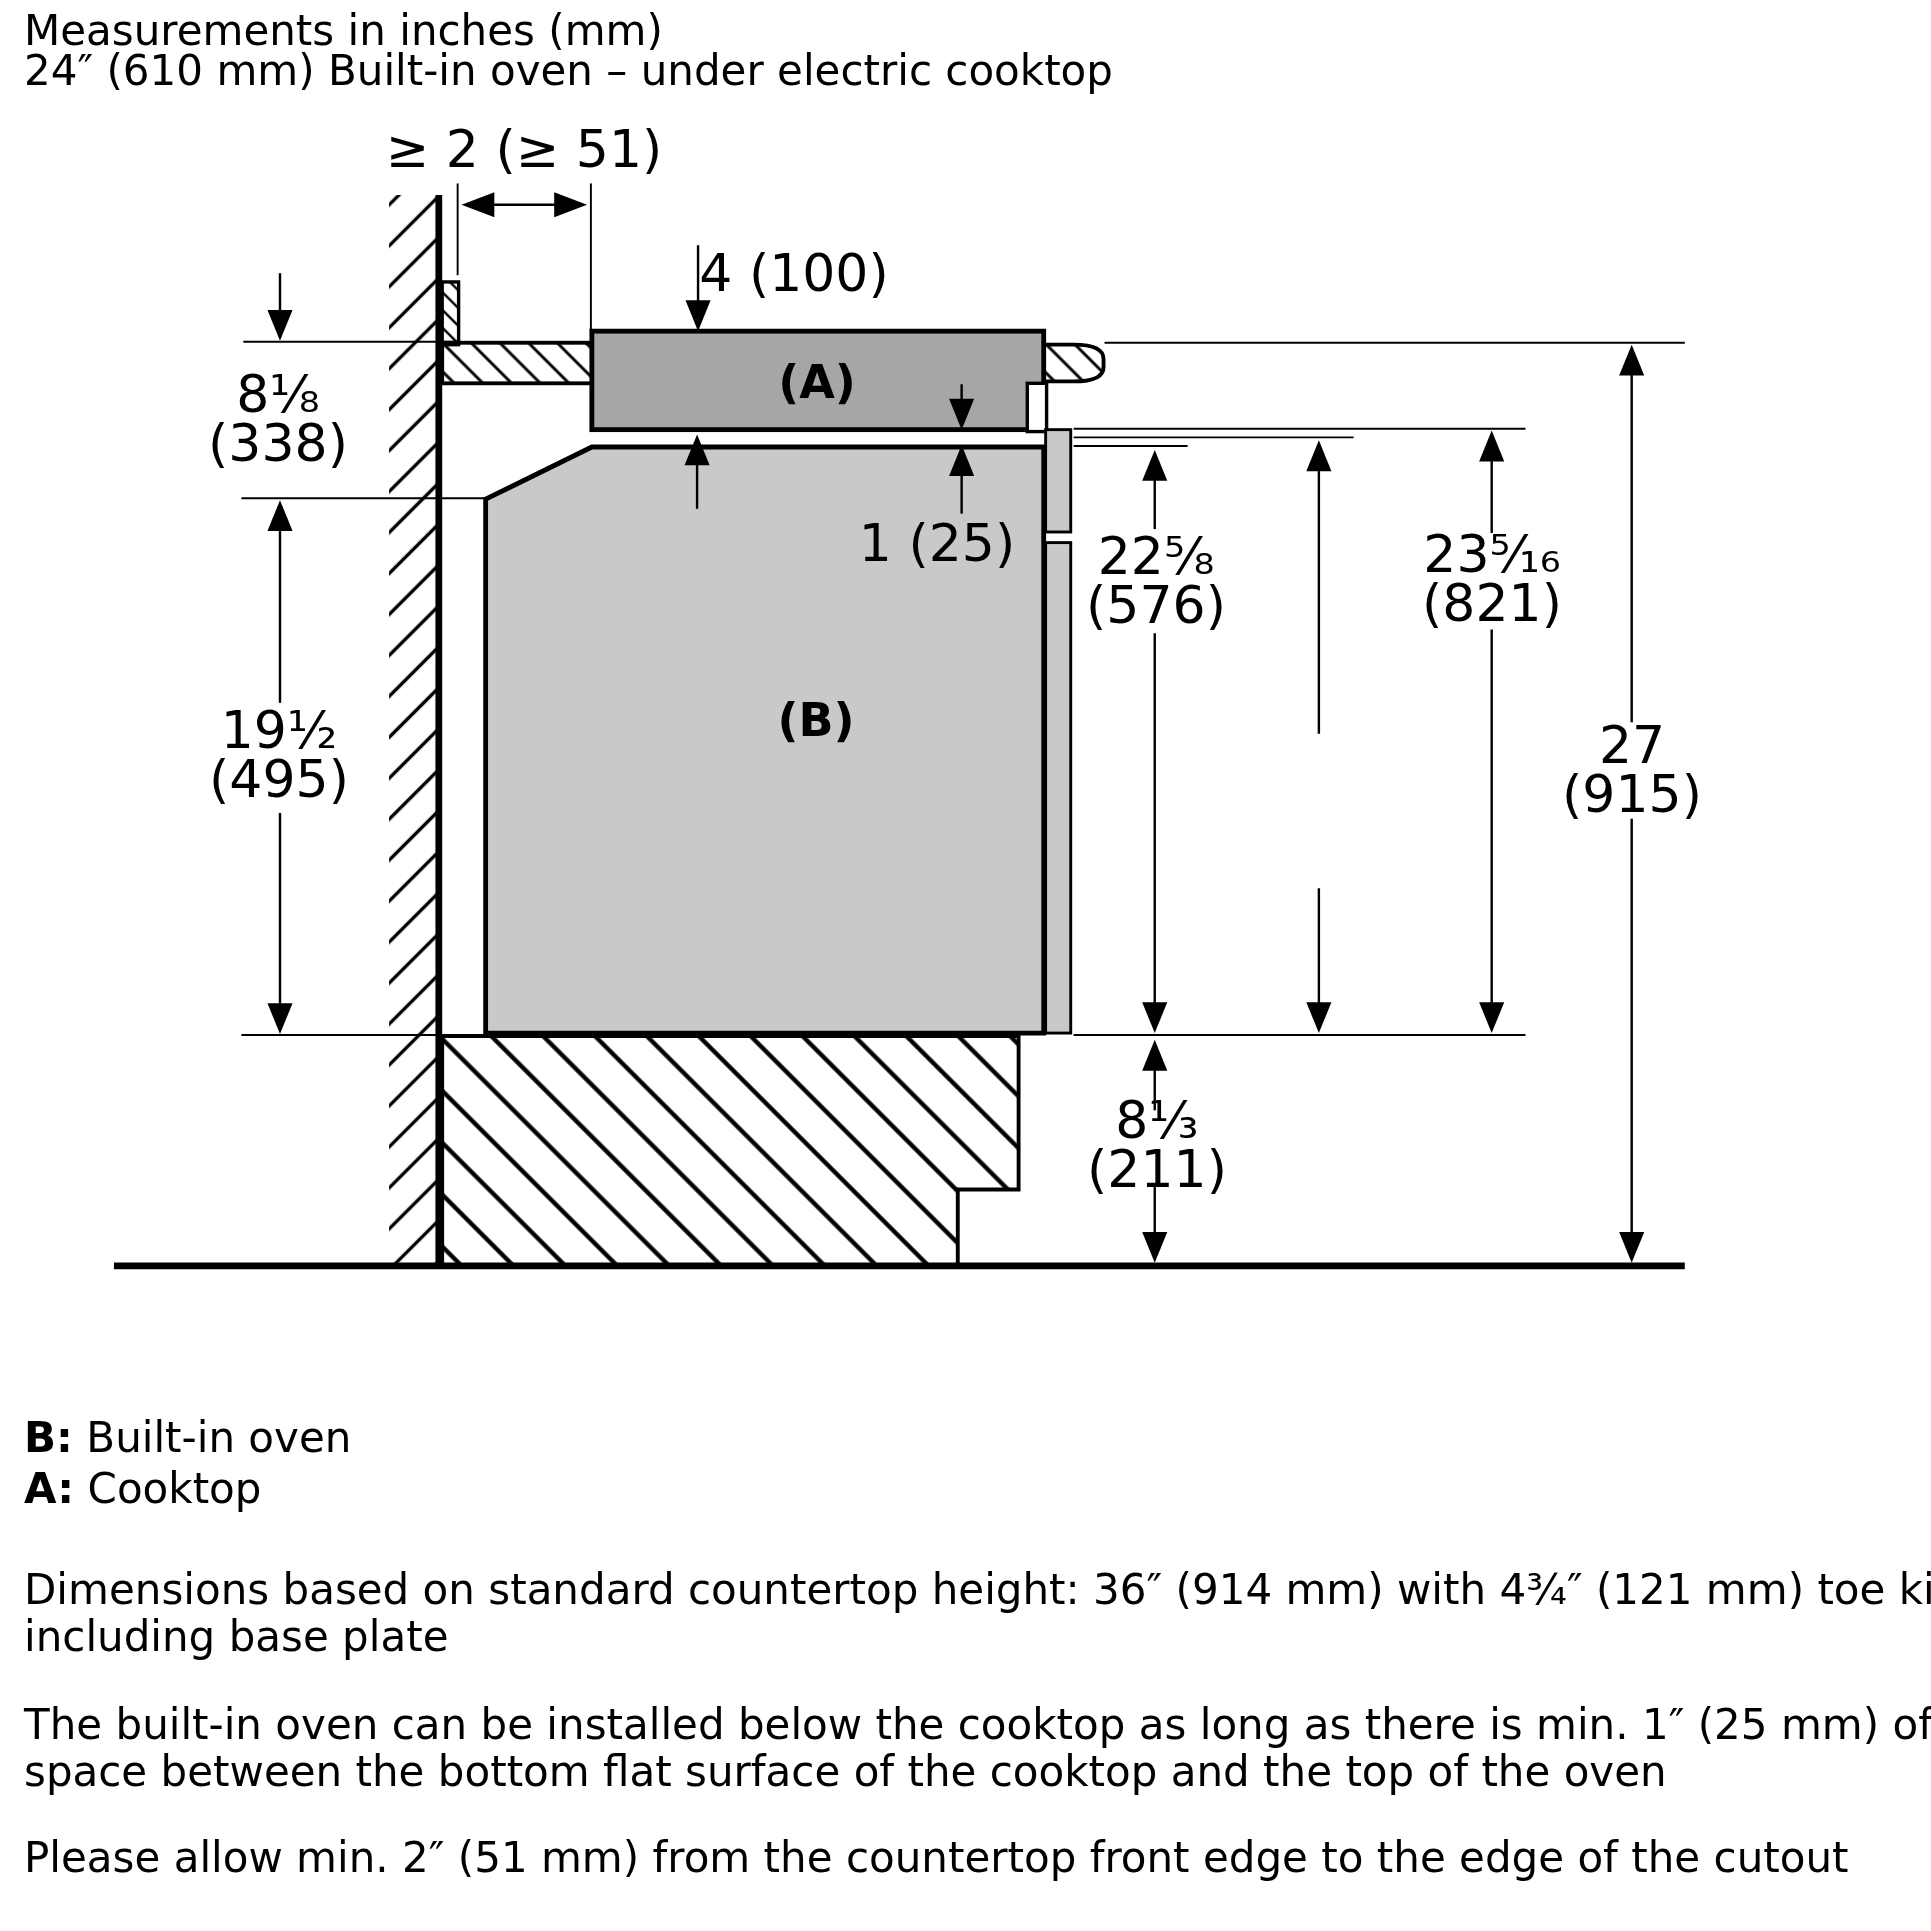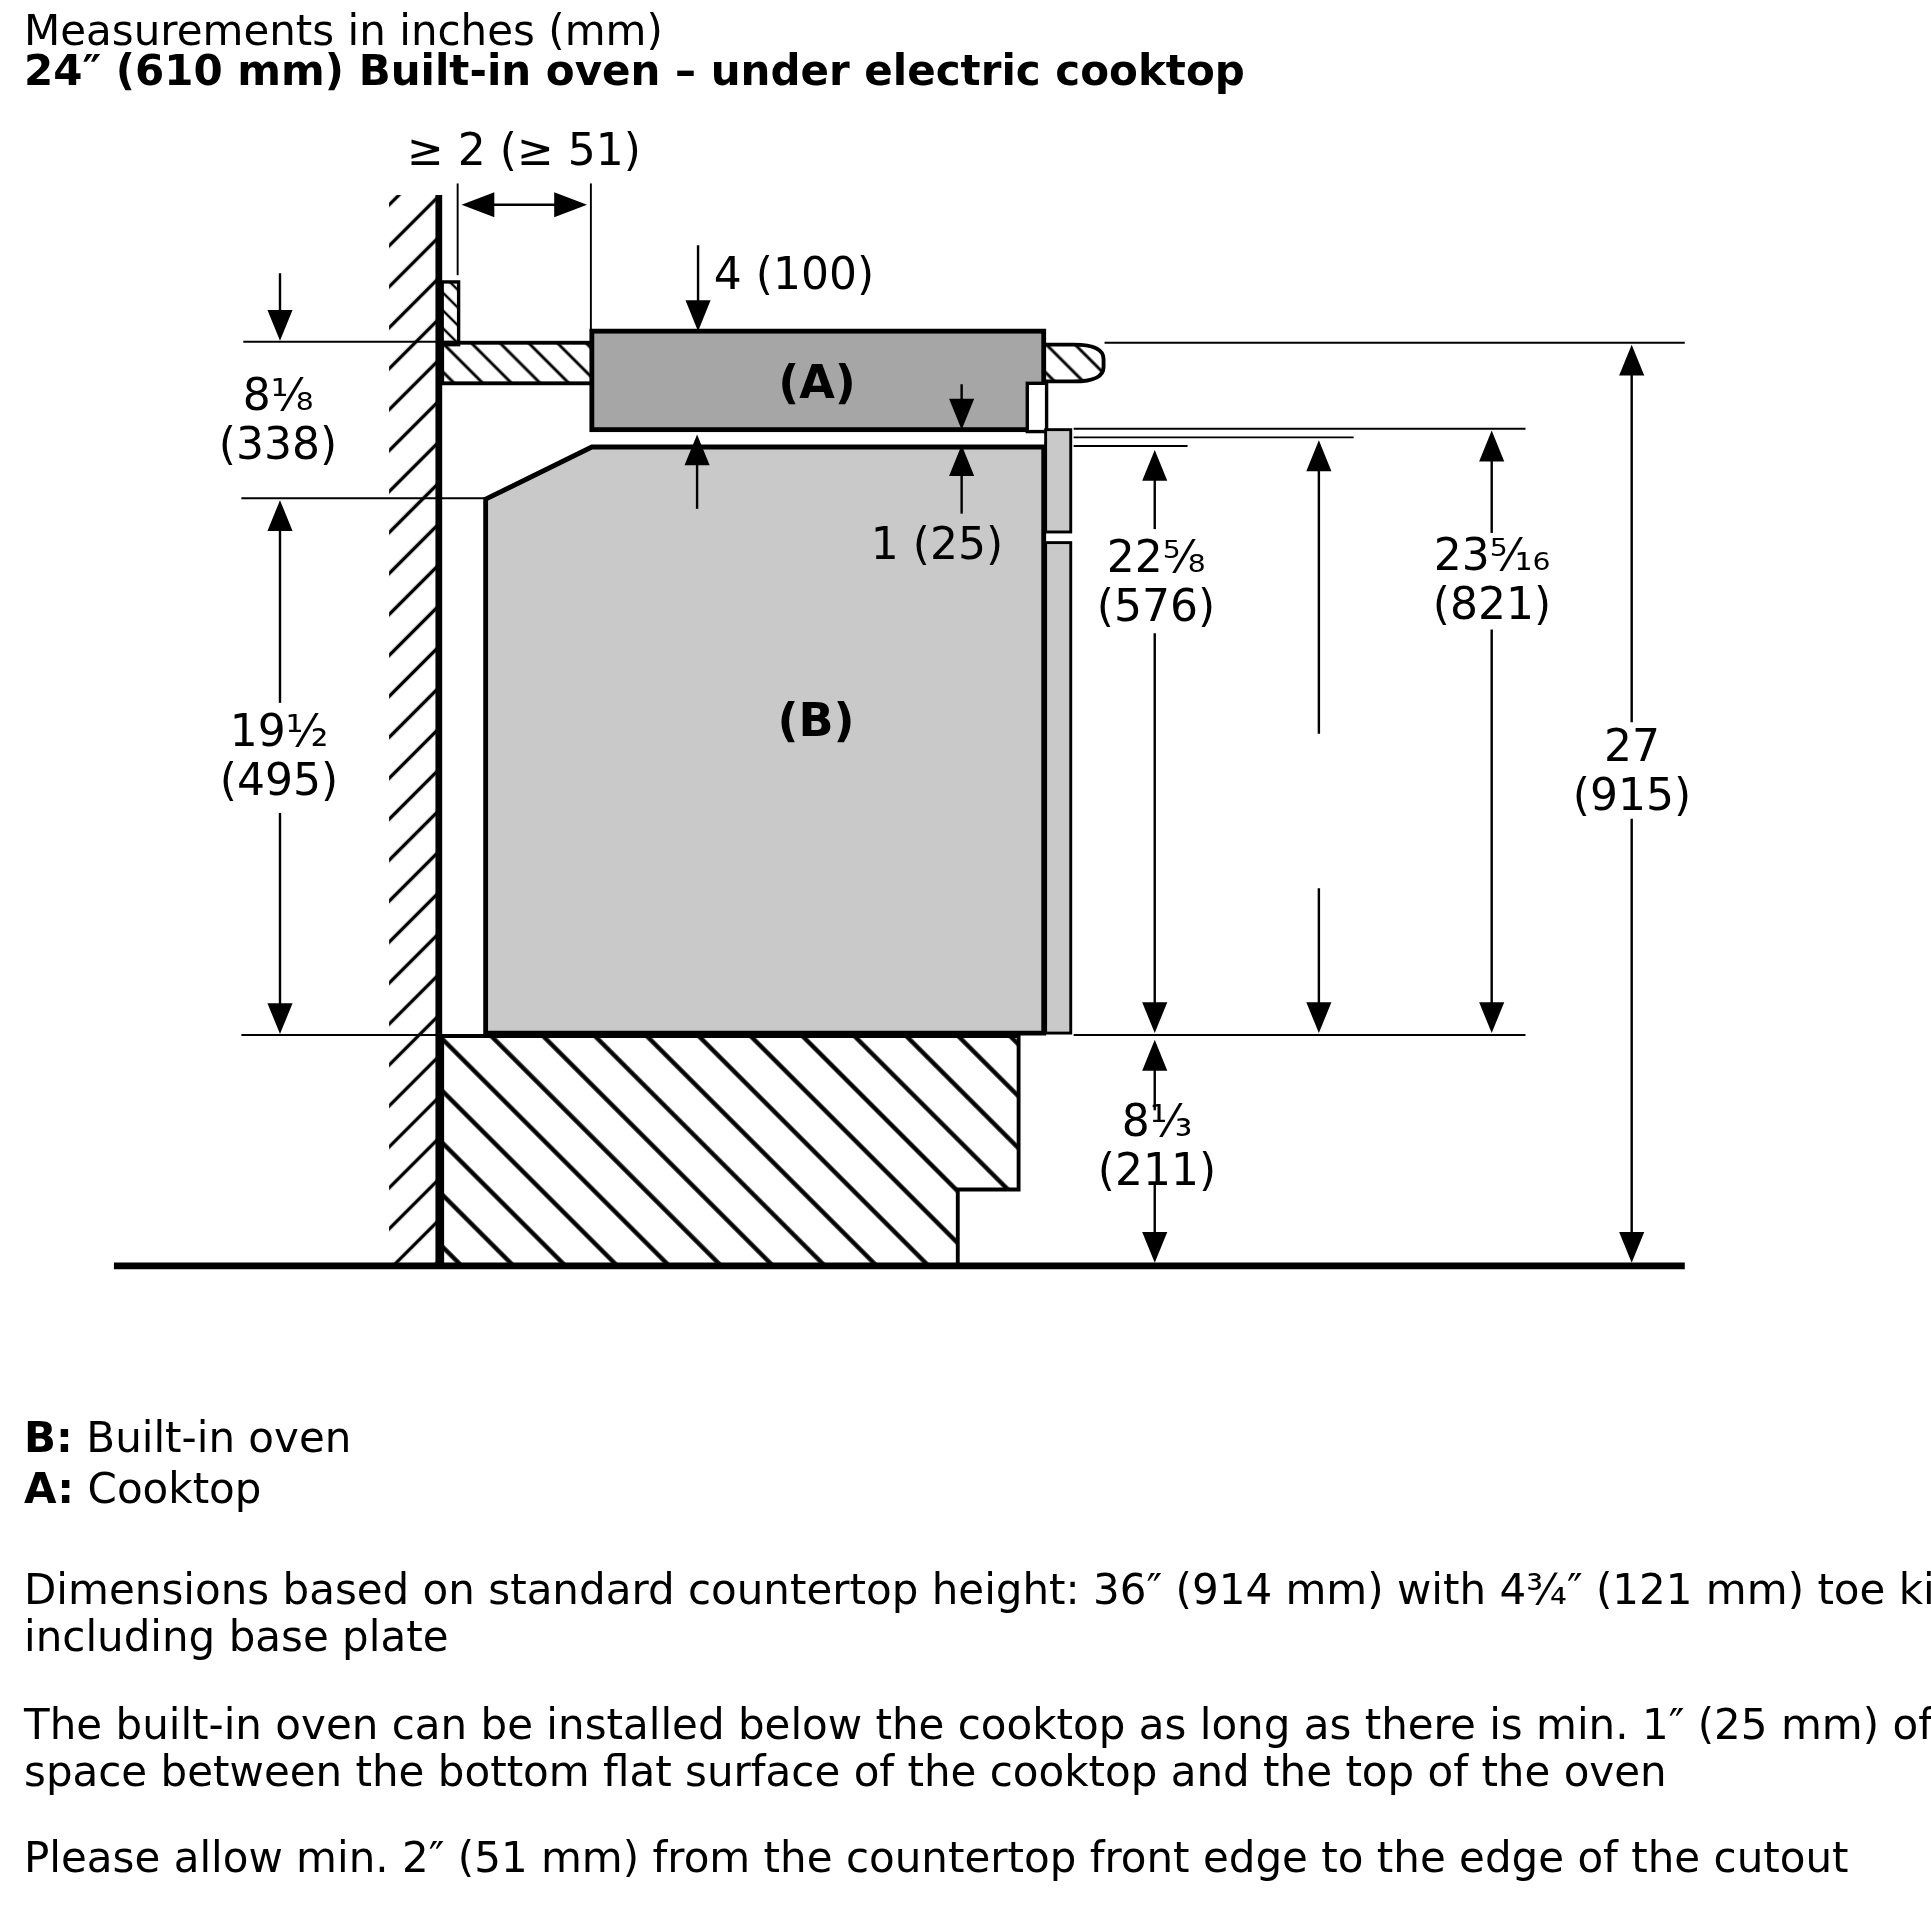--- a/index.html
+++ b/index.html
@@ -11,7 +11,7 @@
              font-size:44px;line-height:49px;white-space:nowrap;}
   .part-label{position:absolute;transform:translate(-50%,-50%);font-size:46px;font-weight:bold;}
   .hdr{position:absolute;left:24px;font-size:42px;line-height:46px;white-space:nowrap;}
-  .hdr.bold{font-weight:bold;}
+  .hdr.bold{font-weight:normal;}
   .legend{position:absolute;left:24px;top:1412px;font-size:42px;line-height:51px;}
   .legend .row b{margin-right:13.5px;}
   .note{position:absolute;left:24px;font-size:42px;line-height:47px;white-space:nowrap;}

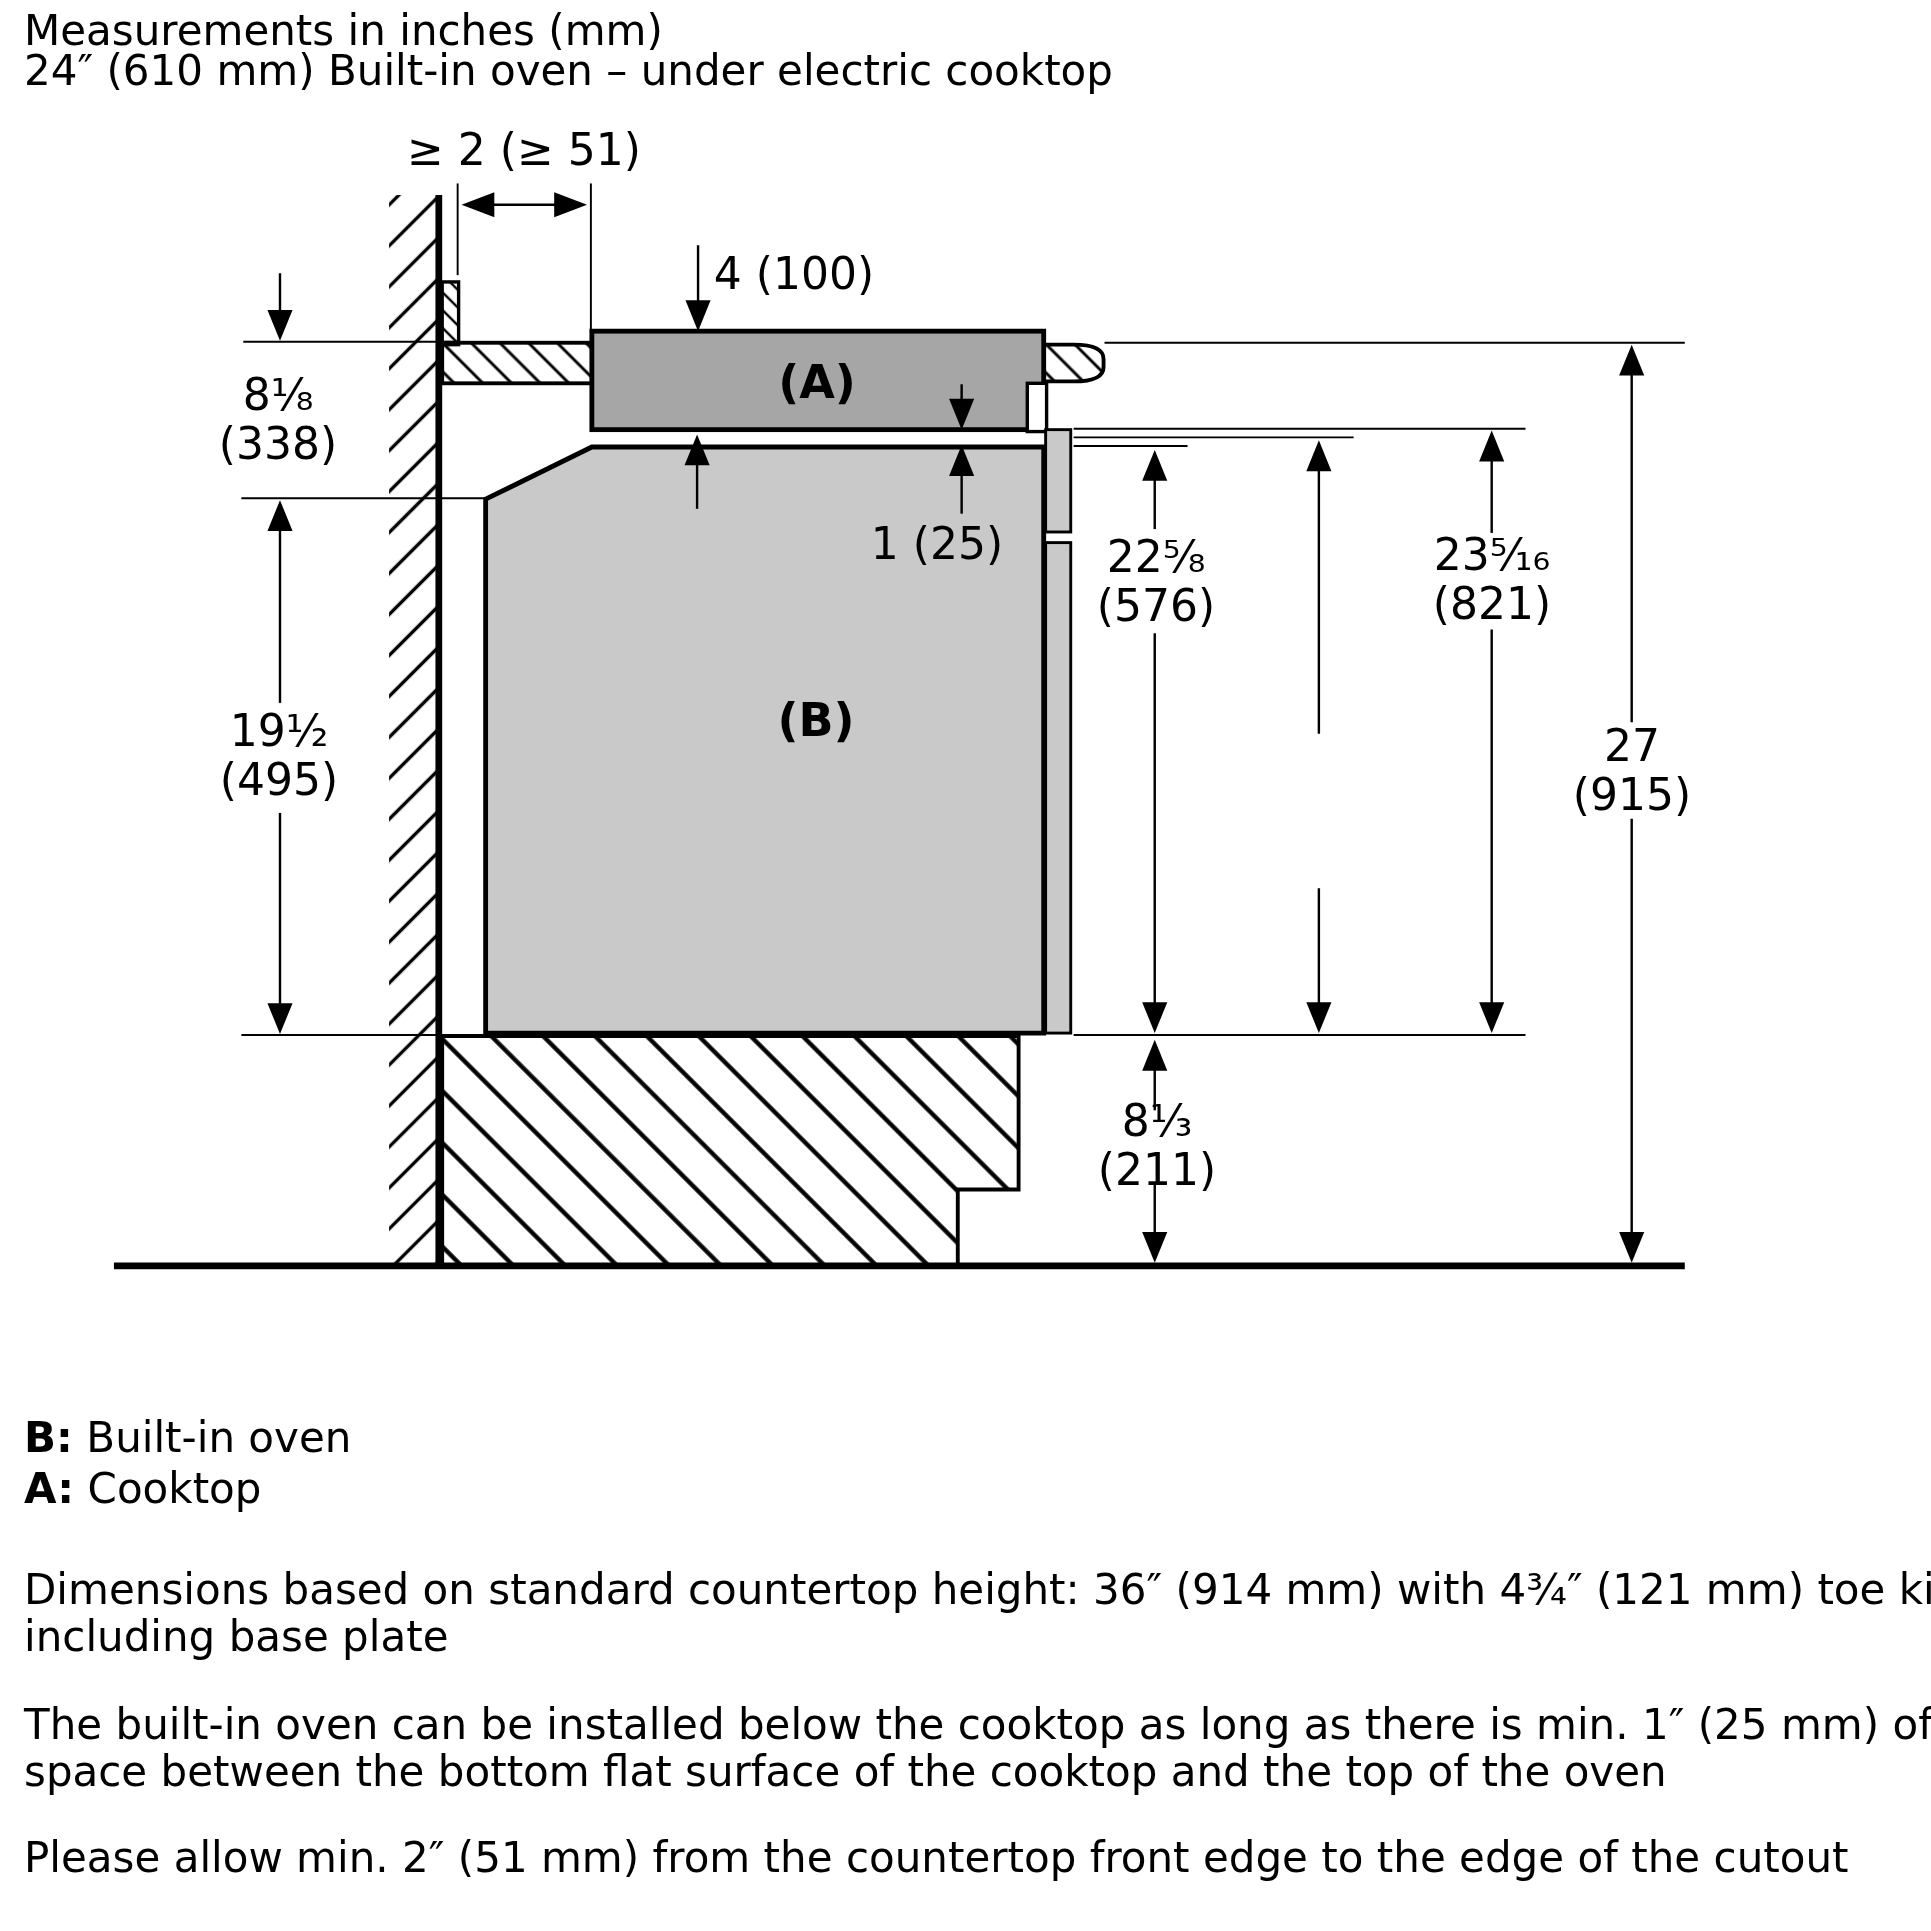--- a/index.html
+++ b/index.html
@@ -8,7 +8,7 @@
   #diagram-svg{position:absolute;left:0;top:0;width:1931px;height:1931px;}
   .labels{position:absolute;left:0;top:0;width:1931px;height:1705px;pointer-events:none;}
   .dim-label{position:absolute;transform:translate(-50%,-50%);text-align:center;
-             font-size:44px;line-height:49px;white-space:nowrap;}
+             font-size:52px;line-height:49px;white-space:nowrap;}
   .part-label{position:absolute;transform:translate(-50%,-50%);font-size:46px;font-weight:bold;}
   .hdr{position:absolute;left:24px;font-size:42px;line-height:46px;white-space:nowrap;}
   .hdr.bold{font-weight:normal;}

